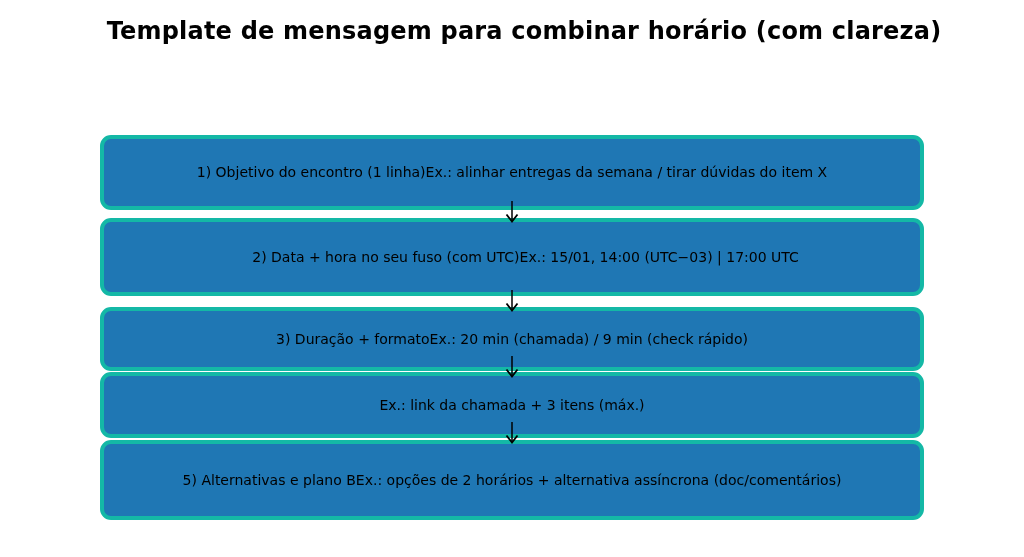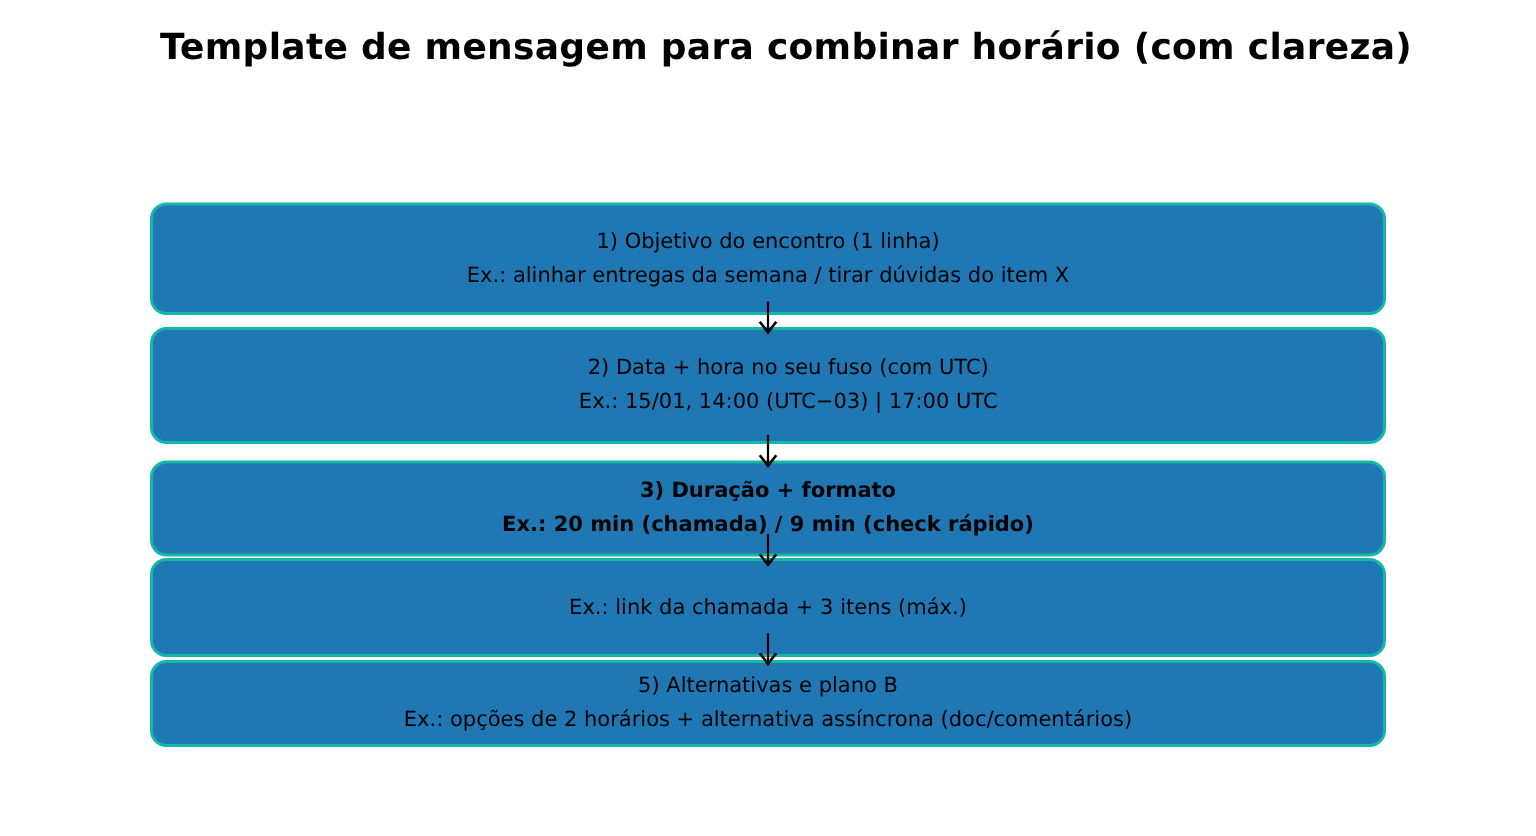--- a/index.html
+++ b/index.html
@@ -33,10 +33,10 @@
     width: 824px;
     box-sizing: border-box;
     background: #1f77b4;
-    border: 2px solid #14b8a6;
+    border: 4px solid #14b8a6;
     border-radius: 11px;
     display: flex;
-    flex-direction: column;
+    flex-direction: row;
     justify-content: center;
     align-items: center;
     text-align: center;

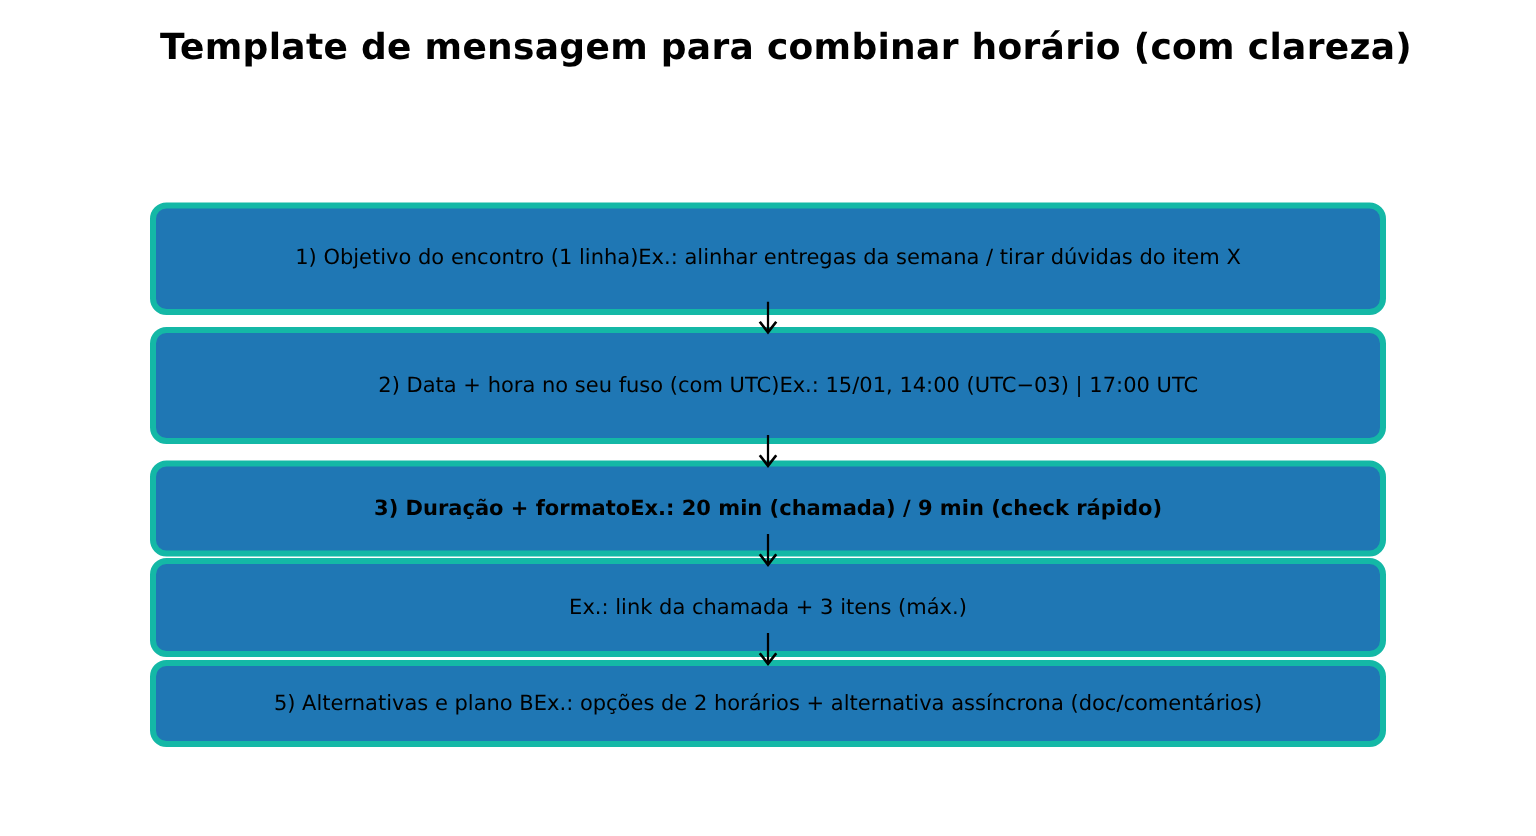--- a/index.html
+++ b/index.html
@@ -50,7 +50,7 @@
   }
   .b1 { top: 135px; height: 75px; }
   .b2 { top: 218px; height: 78px; padding-left: 27px; }
-  .b3 { top: 307px; height: 64px; font-weight: bold; }
+  .b3 { top: 307px; height: 64px; }
   .b4 { top: 372px; height: 66px; }
   .b5 { top: 440px; height: 58px; }
   .arrow {

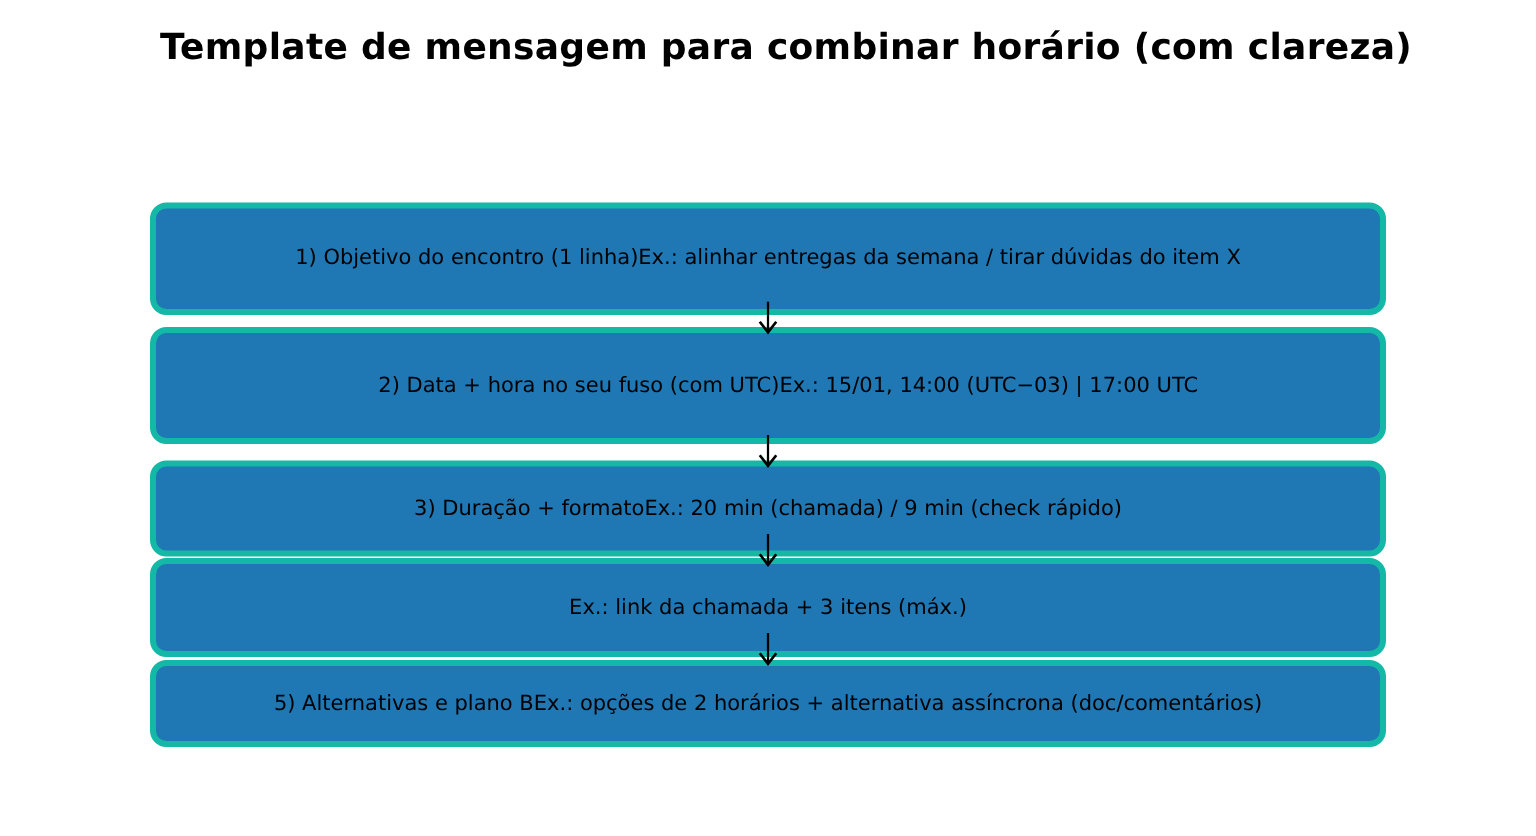--- a/index.html
+++ b/index.html
@@ -52,7 +52,7 @@
   .b2 { top: 218px; height: 78px; padding-left: 27px; }
   .b3 { top: 307px; height: 64px; }
   .b4 { top: 372px; height: 66px; }
-  .b5 { top: 440px; height: 58px; }
+  .b5 { top: 440px; height: 80px; }
   .arrow {
     position: absolute;
     left: 504px;

